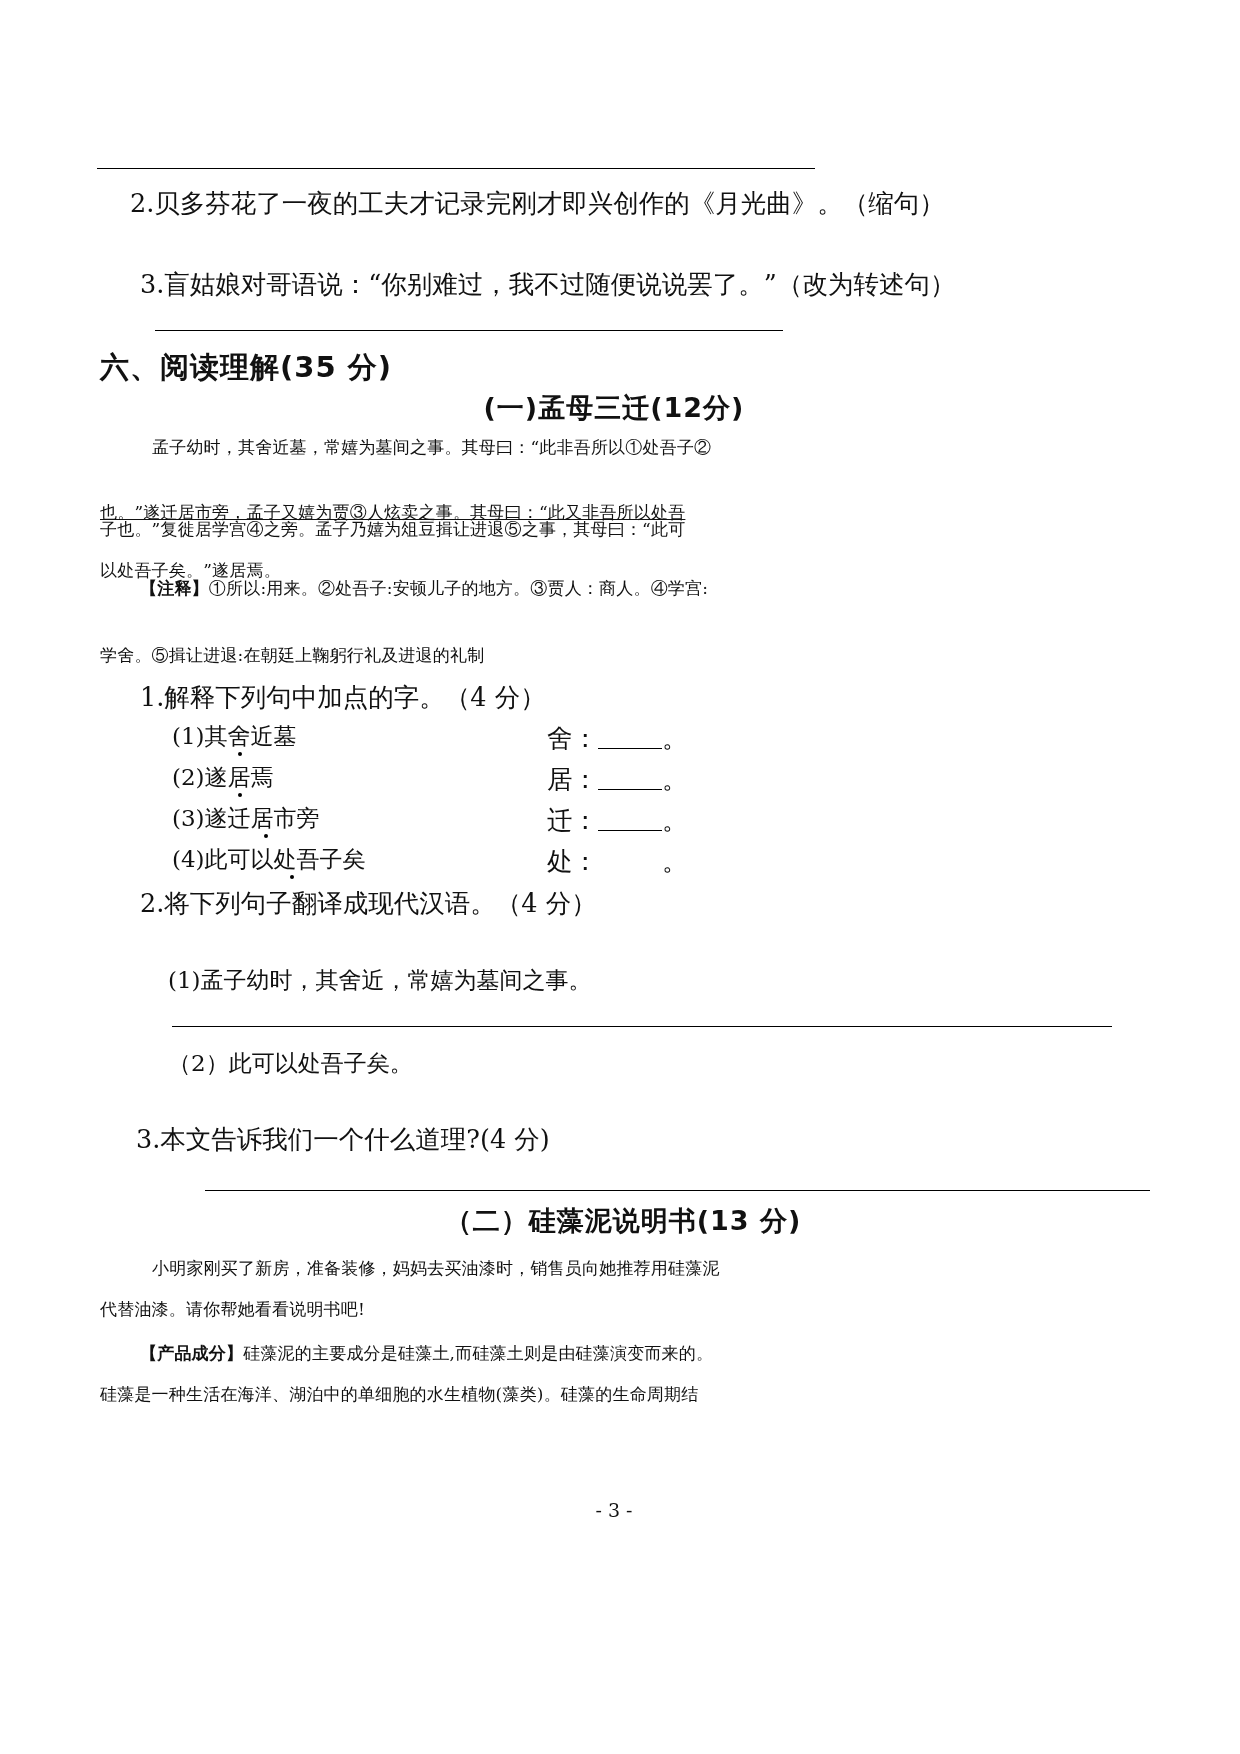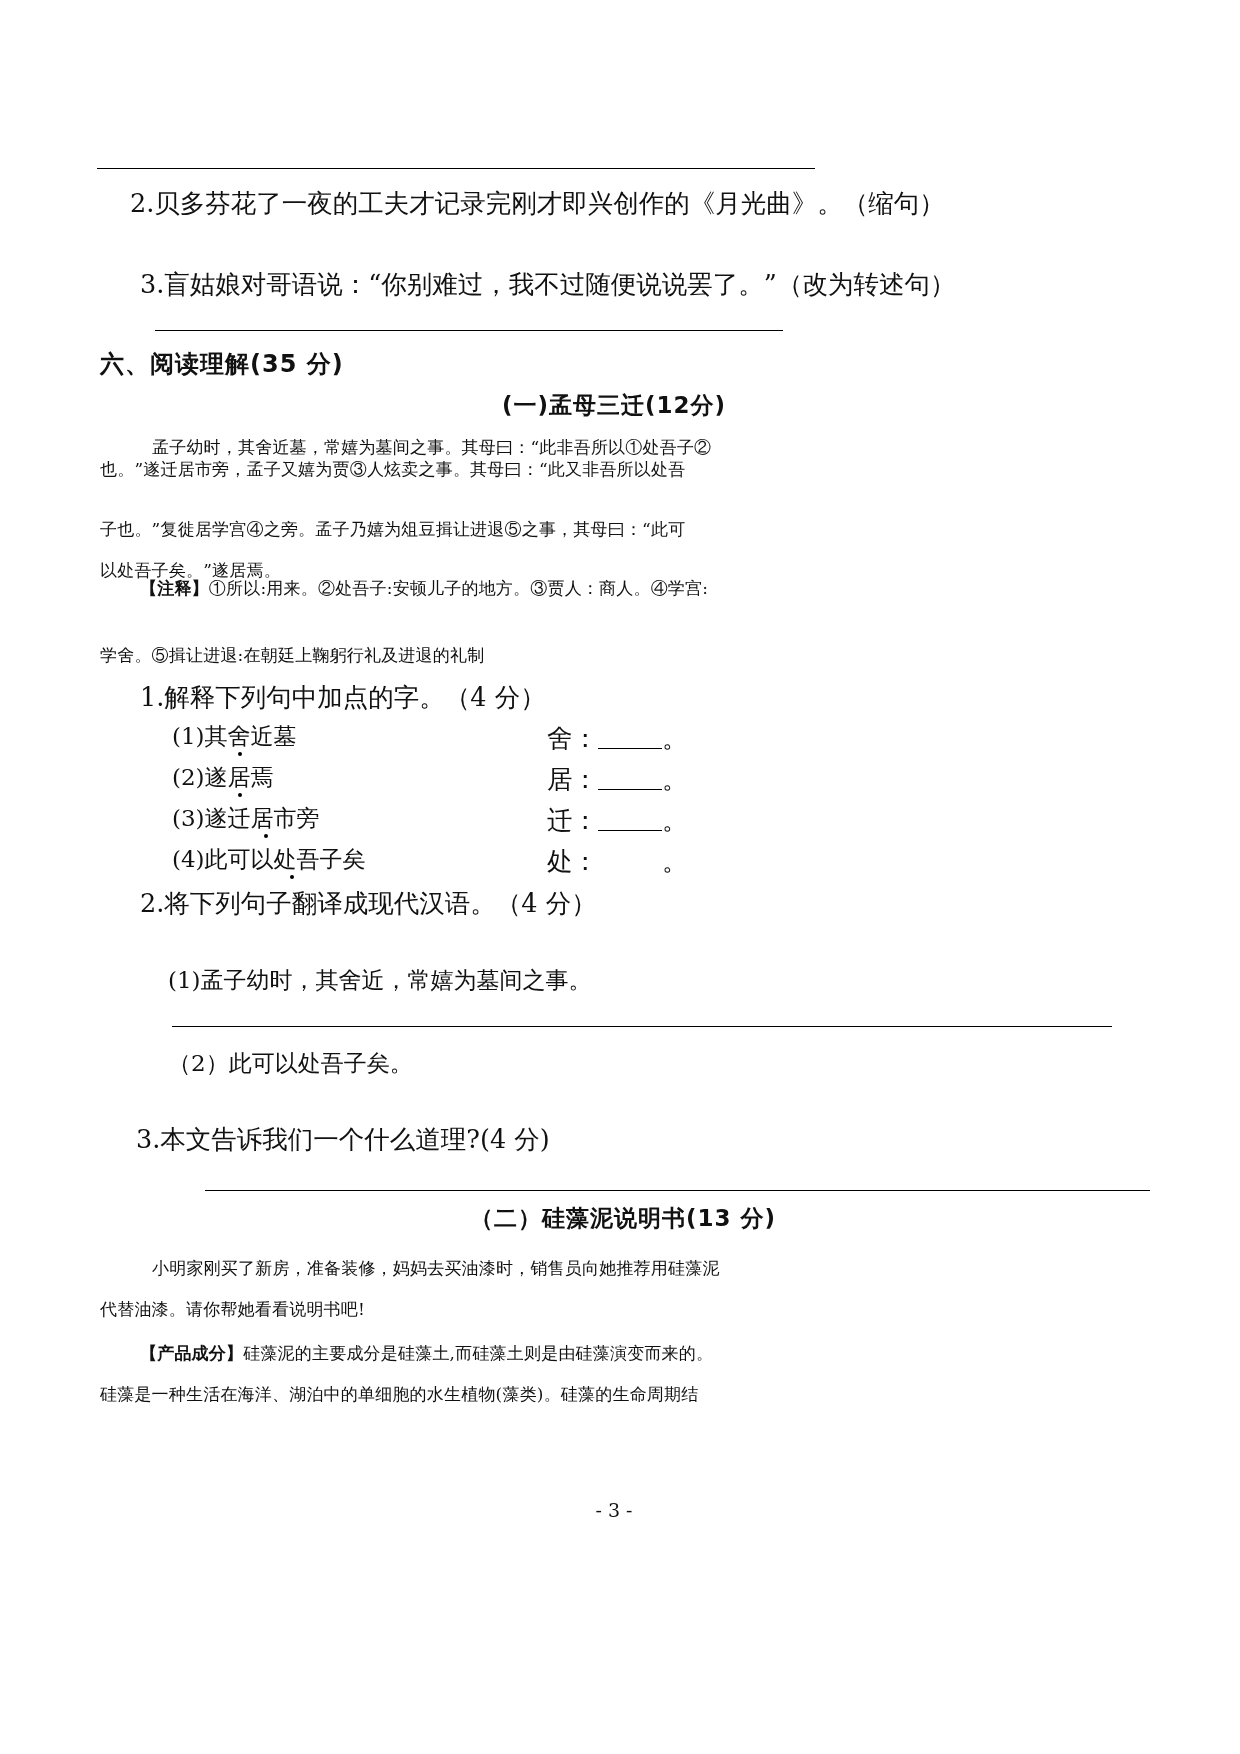--- a/index.html
+++ b/index.html
@@ -36,7 +36,7 @@
     position: absolute;
     font-family: "DejaVu Sans", "Liberation Sans", sans-serif;
     font-weight: bold;
-    font-size: 24px;
+    font-size: 29px;
     letter-spacing: 1px;
   }
   .sub-title {

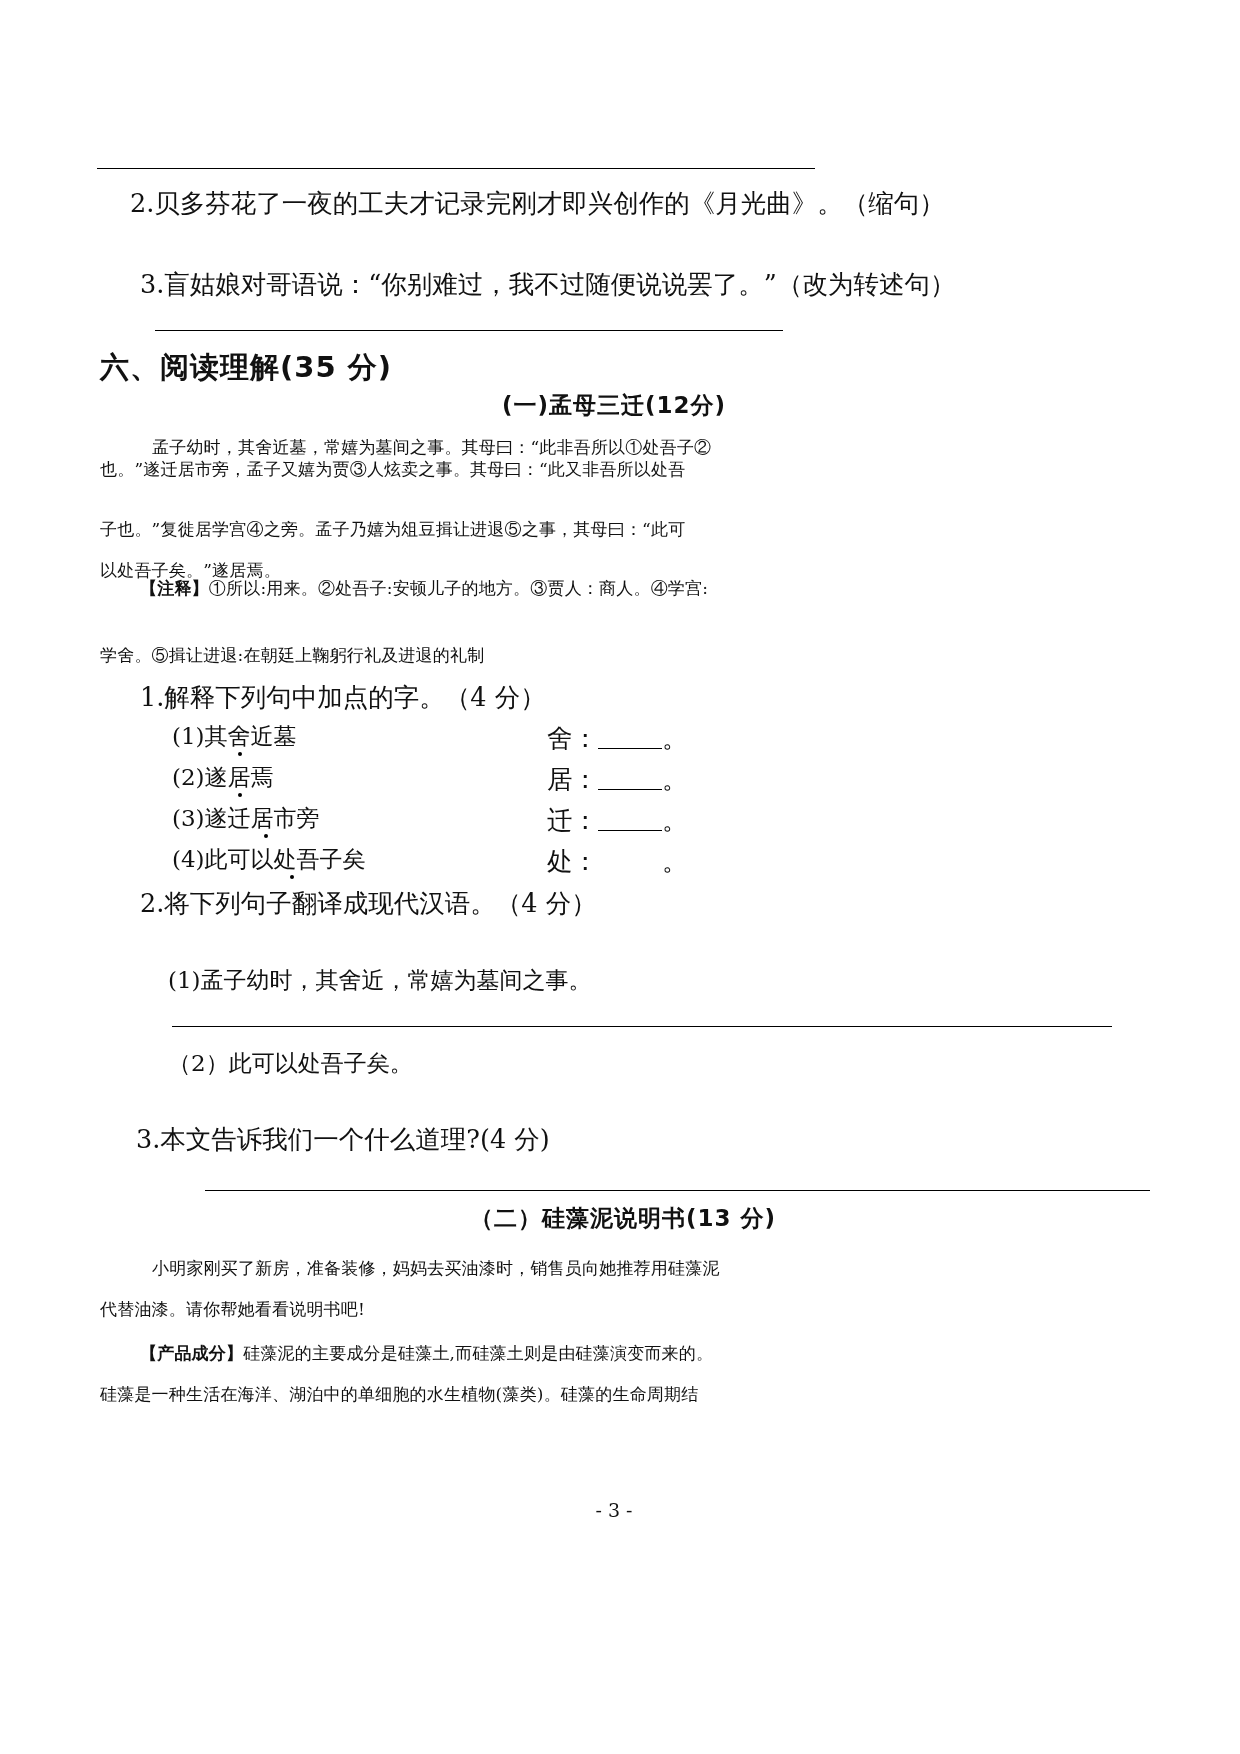--- a/index.html
+++ b/index.html
@@ -45,7 +45,7 @@
     text-align: center;
     font-family: "DejaVu Sans", "Liberation Sans", sans-serif;
     font-weight: bold;
-    font-size: 23px;
+    font-size: 27px;
     letter-spacing: 1px;
   }
   .q {

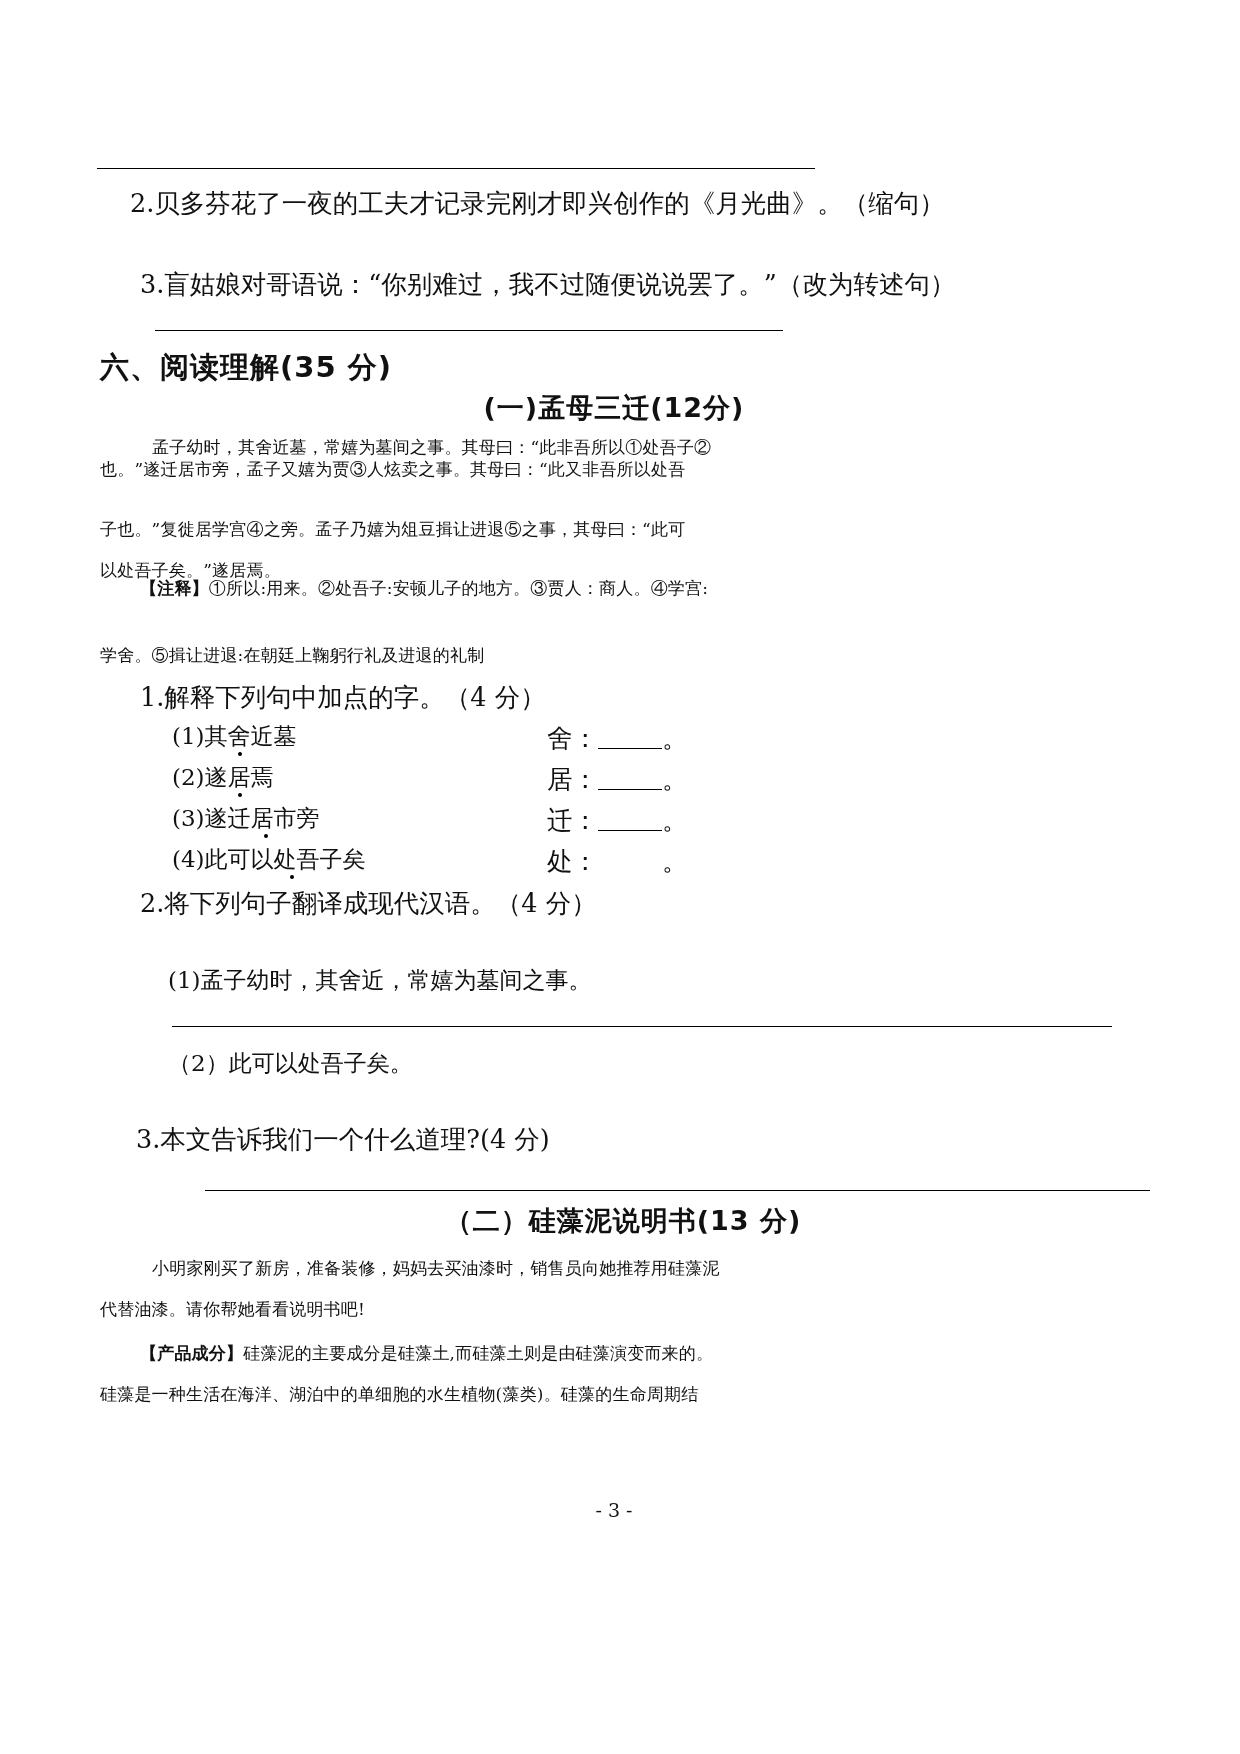--- a/index.html
+++ b/index.html
@@ -107,7 +107,7 @@
   <div class="sub-title" style="left:0px; top:390px;">(一)孟母三迁(12分)</div>
 
   <div class="para-abs" style="left:152px; top:427px;">孟子幼时，其舍近墓，常嬉为墓间之事。其母曰：“此非吾所以①处吾子②</div>
-  <div class="para-abs" style="left:100px; top:449px;">也。”遂迁居市旁，孟子又嬉为贾③人炫卖之事。其母曰：“此又非吾所以处吾</div>
+  <div class="para-abs" style="left:100px; top:492px;text-decoration:underline;">也。”遂迁居市旁，孟子又嬉为贾③人炫卖之事。其母曰：“此又非吾所以处吾</div>
   <div class="para-abs" style="left:100px; top:509px;">子也。”复徙居学宫④之旁。孟子乃嬉为俎豆揖让进退⑤之事，其母曰：“此可</div>
   <div class="para-abs" style="left:100px; top:550px;">以处吾子矣。”遂居焉。</div>
 

